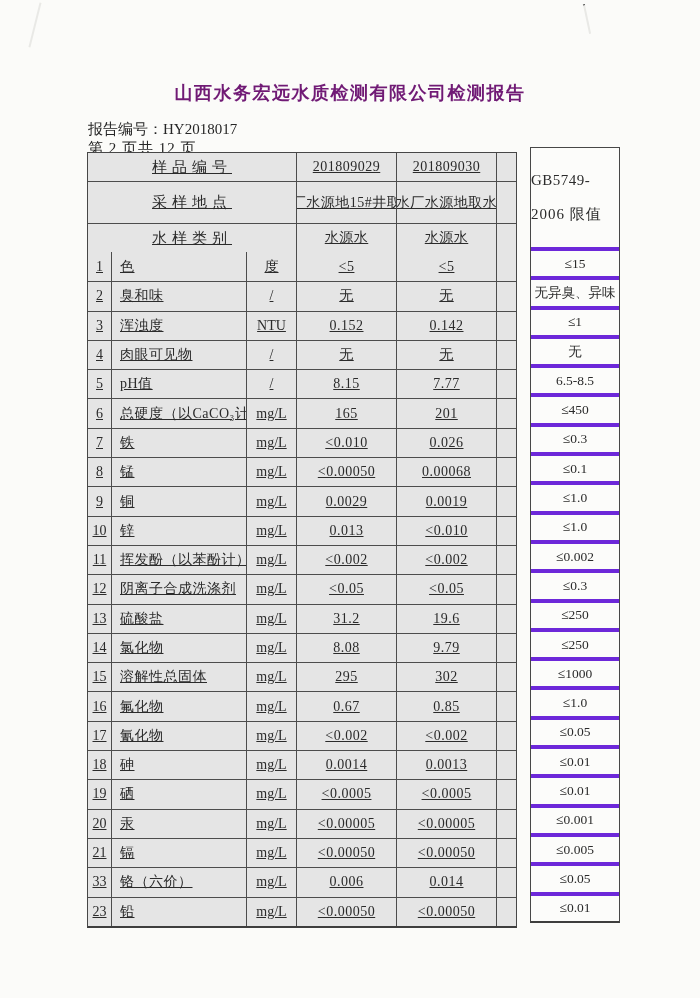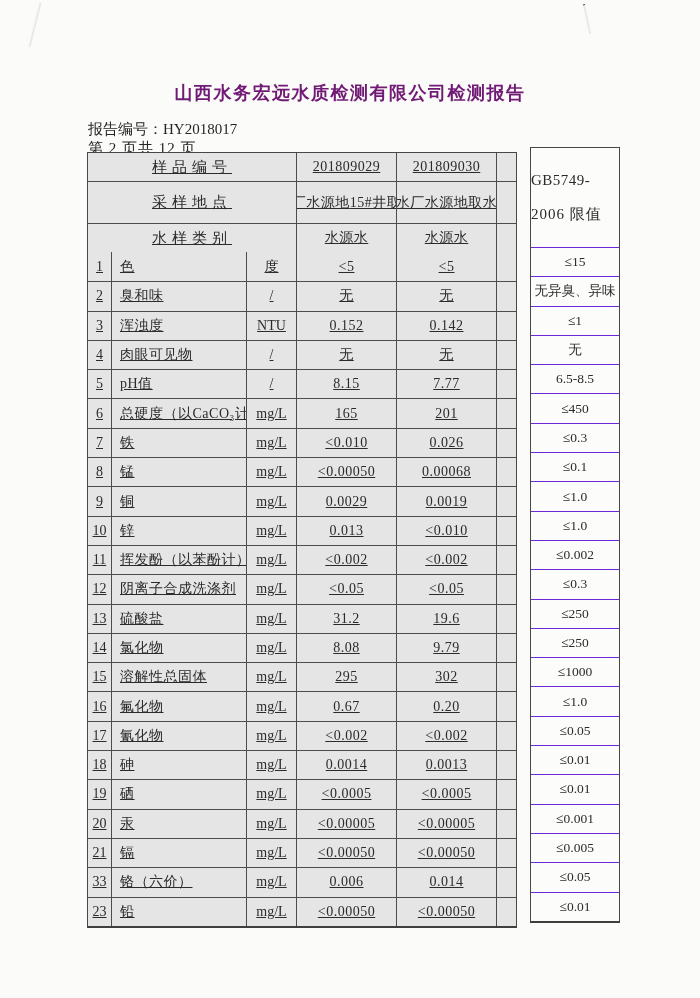--- a/index.html
+++ b/index.html
@@ -73,7 +73,7 @@
   .limit-header span{display:block;text-align:center;}
   .limit-header .l2{margin-top:16px;letter-spacing:1px;}
   .limit-cell{
-    box-sizing:border-box;height:29.31px;border-top:1px solid #6d28d9;
+    box-sizing:border-box;height:29.31px;border-top:4px solid #6d28d9;
     display:flex;align-items:center;justify-content:center;
     font-size:13.5px;white-space:nowrap;overflow:hidden;
   }

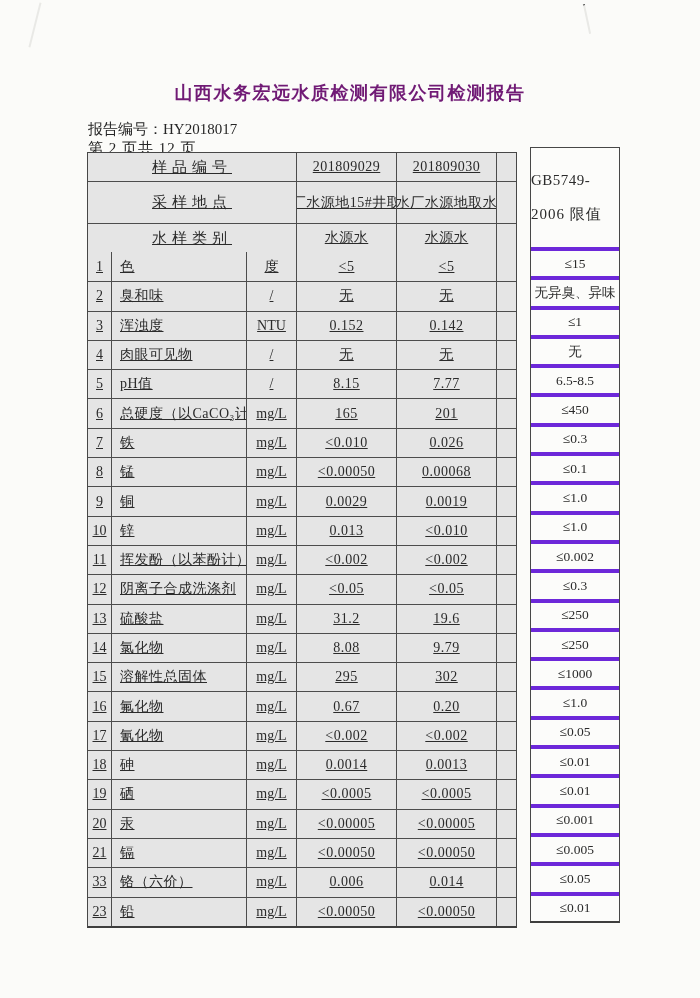--- a/index.html
+++ b/index.html
@@ -260,7 +260,7 @@
     <div class="td c-name">氟化物</div>
     <div class="td c-unit">mg/L</div>
     <div class="td c-v">0.67</div>
-    <div class="td c-v">0.20</div>
+    <div class="td c-v">0.85</div>
     <div class="td c-gap"></div>
   </div>
 

